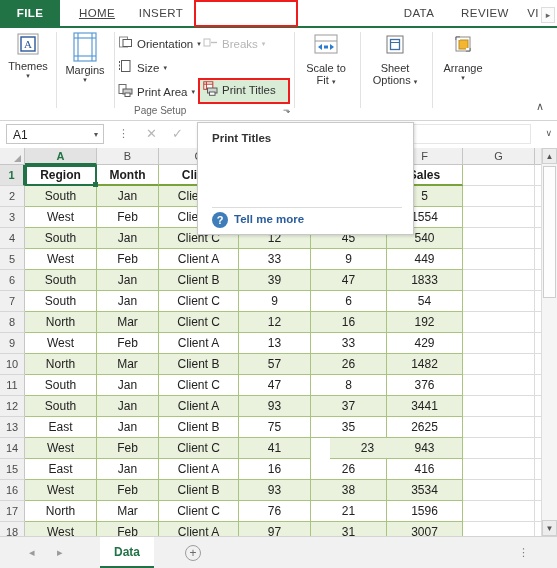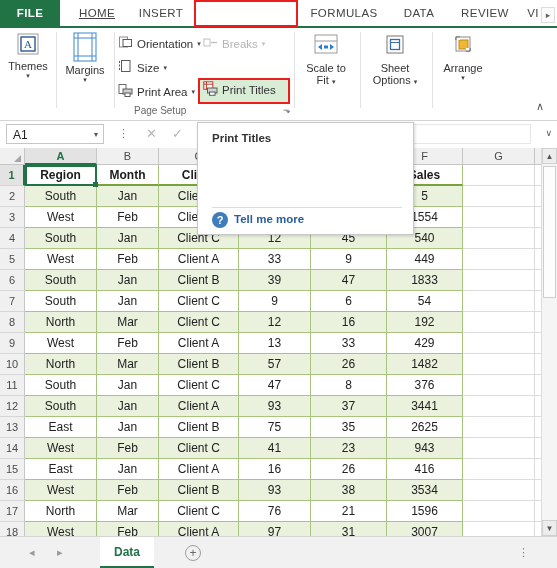--- a/index.html
+++ b/index.html
@@ -115,7 +115,6 @@
     <div class="tab file" style="left:0;width:60px;">FILE</div>
     <div class="tab" style="left:66px;width:62px;text-decoration:underline;">HOME</div>
     <div class="tab" style="left:131px;width:60px;">INSERT</div>
-    <div class="tab" style="left:302px;width:84px;">FORMULAS</div>
     <div class="tab" style="left:392px;width:54px;">DATA</div>
     <div class="tab" style="left:452px;width:66px;">REVIEW</div>
     <div class="tab" style="left:522px;width:22px;">VI</div>

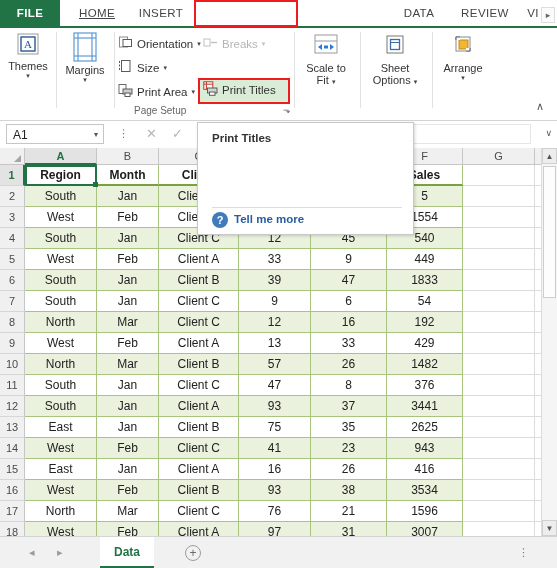--- a/index.html
+++ b/index.html
@@ -438,7 +438,7 @@
         <div class="cell tb banded ctr" style="left: 97px; width: 62px; top: 290px;">Feb</div>
         <div class="cell tb banded ctr" style="left: 159px; width: 80px; top: 290px;">Client C</div>
         <div class="cell tb banded ctr" style="left: 239px; width: 72px; top: 290px;">41</div>
-        <div class="cell tb banded ctr" style="left: 311px; width: 76px; top: 290px;">23</div>
+        <div class="cell tb banded ctr" style="left: 330px; width: 76px; top: 290px;">23</div>
         <div class="cell tb banded ctr" style="left: 387px; width: 76px; top: 290px;">943</div>
         <div class="cell" style="left: 463px; width: 72px; top: 290px;"></div>
         <div class="cell" style="left: 535px; width: 30px; top: 290px;"></div>

